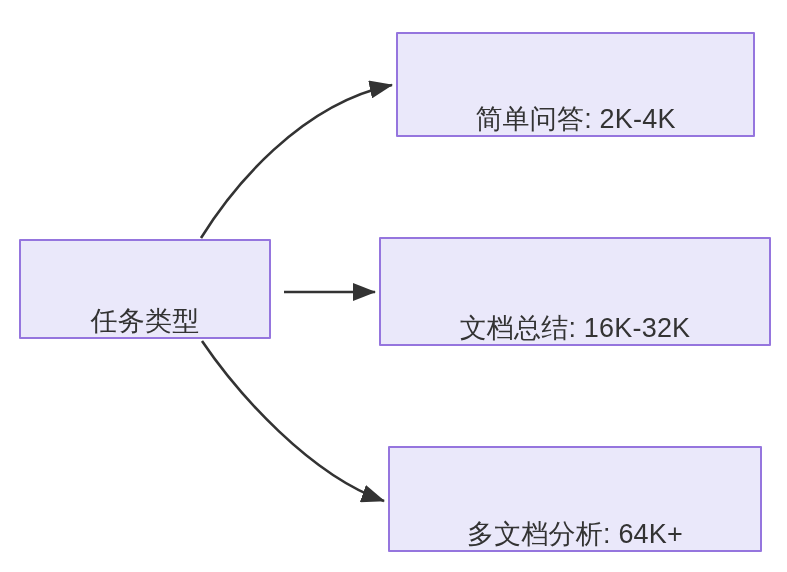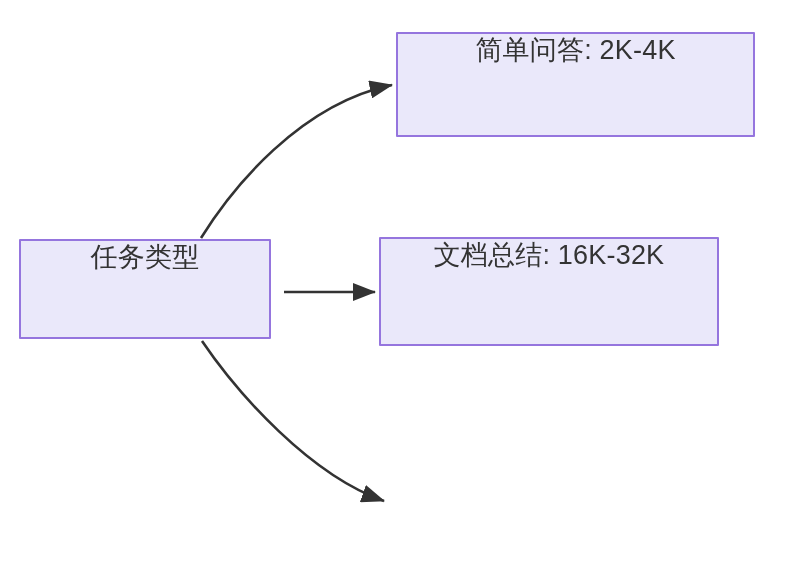--- a/index.html
+++ b/index.html
@@ -33,7 +33,7 @@
     border: 2.5px solid #9575de;
     border-radius: 1px;
     display: flex;
-    align-items: flex-start;
+    align-items: flex-end;
     justify-content: center;
     color: #333333;
     text-align: center;

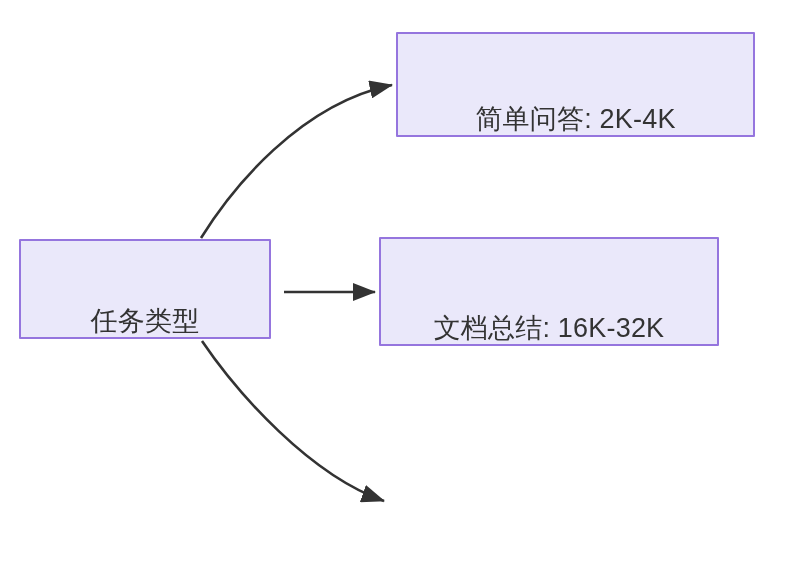--- a/index.html
+++ b/index.html
@@ -61,7 +61,7 @@
   #node-target-1 {
     left: 379px;
     top: 237px;
-    width: 340px;
+    width: 392px;
     height: 109px;
   }
   #node-target-2 {

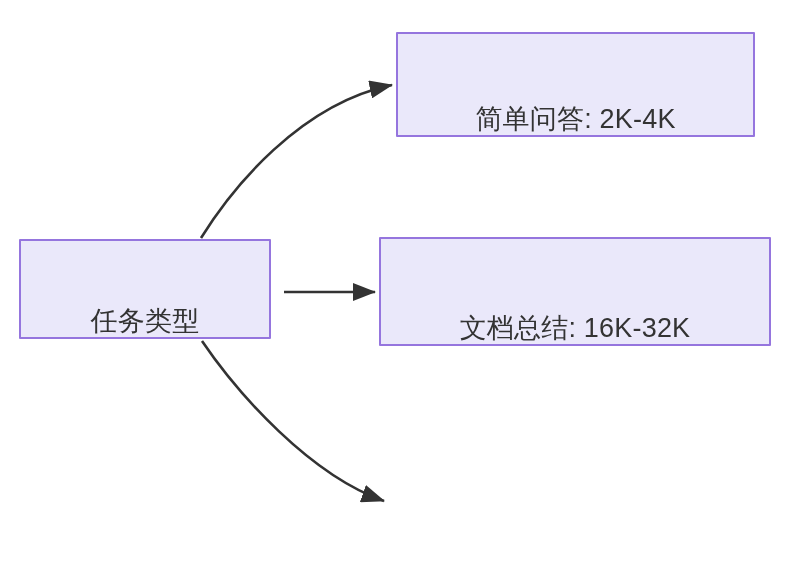--- a/index.html
+++ b/index.html
@@ -102,6 +102,9 @@
     <span class="node-label">文档总结: 16K-32K</span>
   </div>
 
+  <div class="node" id="node-target-2">
+    <span class="node-label">多文档分析: 64K+</span>
+  </div>
 
 </div>
 

